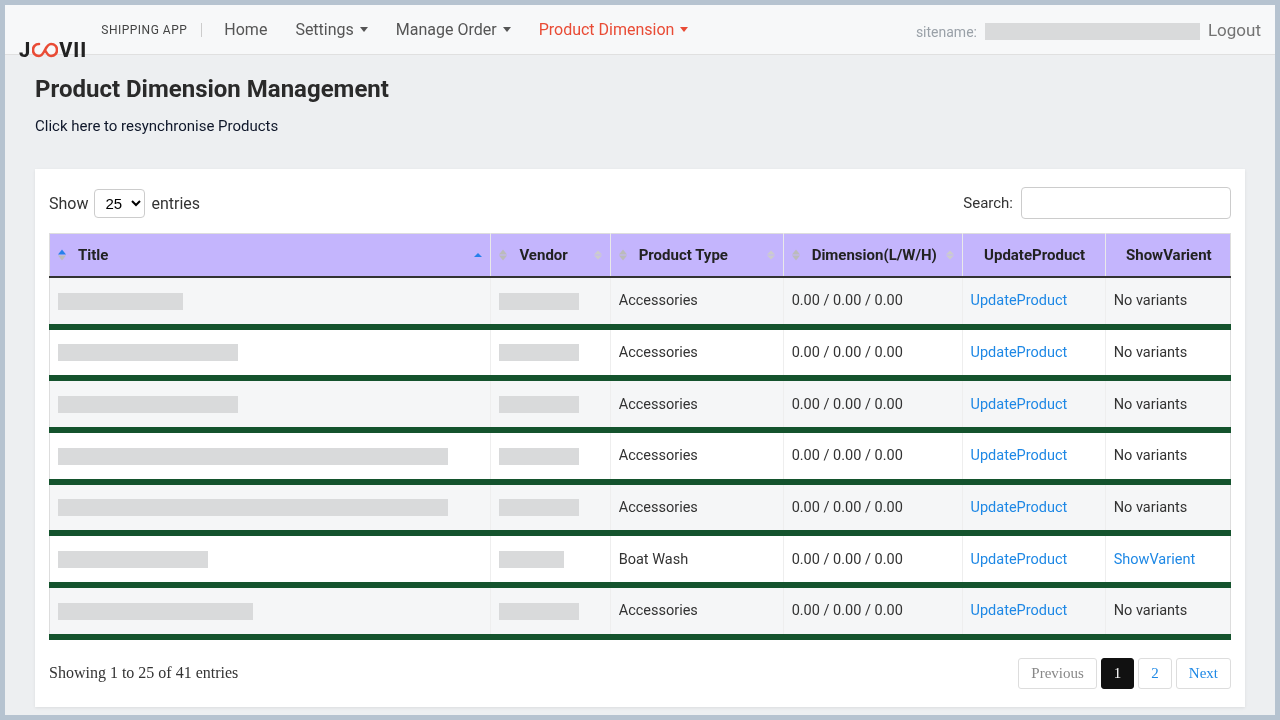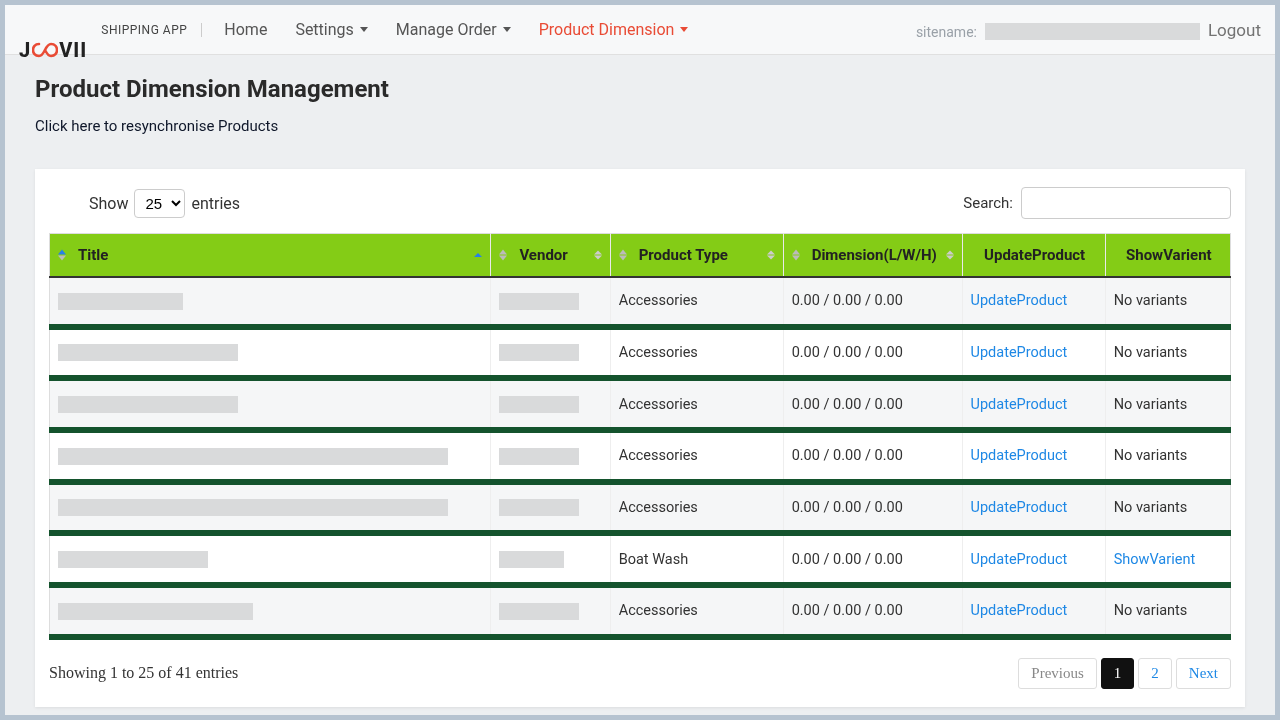--- a/index.html
+++ b/index.html
@@ -80,7 +80,7 @@
   box-shadow: 0 1px 3px rgba(0,0,0,0.08);
 }
 .table-controls { display: flex; align-items: center; justify-content: space-between; margin-bottom: 14px; font-size: 16px; color: #333; }
-.show-entries { display: flex; align-items: center; gap: 6px; margin-left: 40px; }
+.show-entries { display: flex; align-items: center; gap: 6px; }
 .entries-select {
   border: 1px solid #ccc;
   border-radius: 4px;

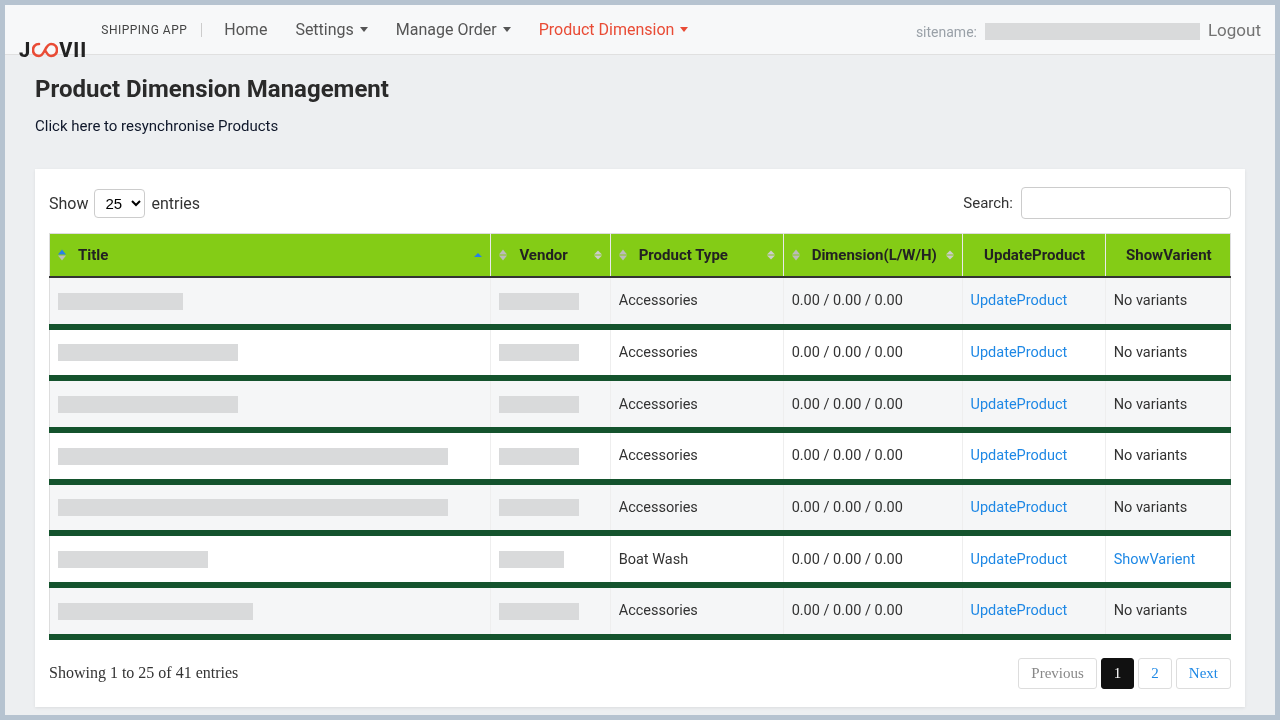--- a/index.html
+++ b/index.html
@@ -103,7 +103,7 @@
   border: 1px solid #ddd;
 }
 thead th {
-  background: #84cc16;
+  background: #c4b5fd;
   padding: 12px 8px 12px 28px;
   text-align: left;
   font-size: 15px;

